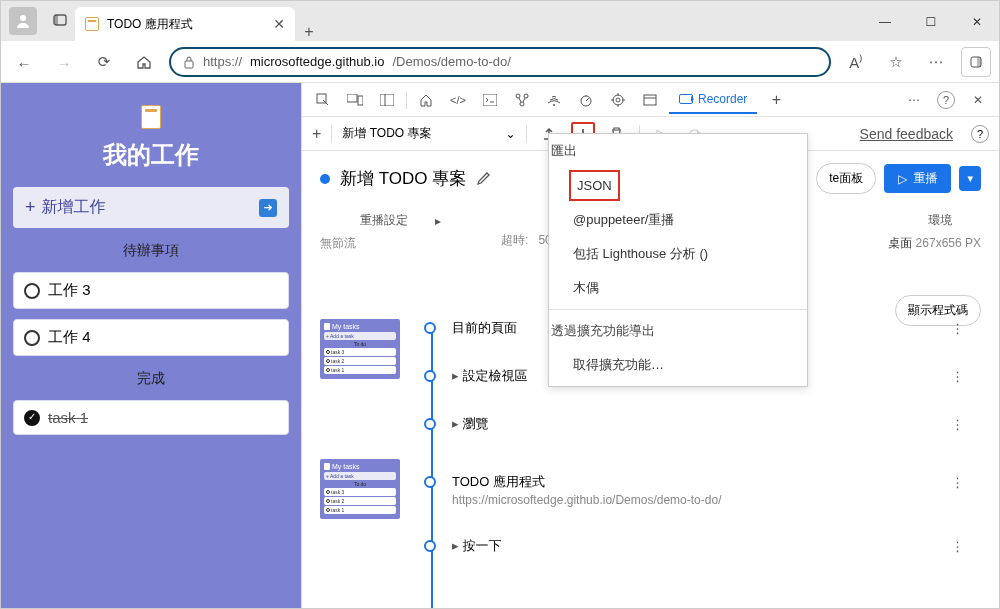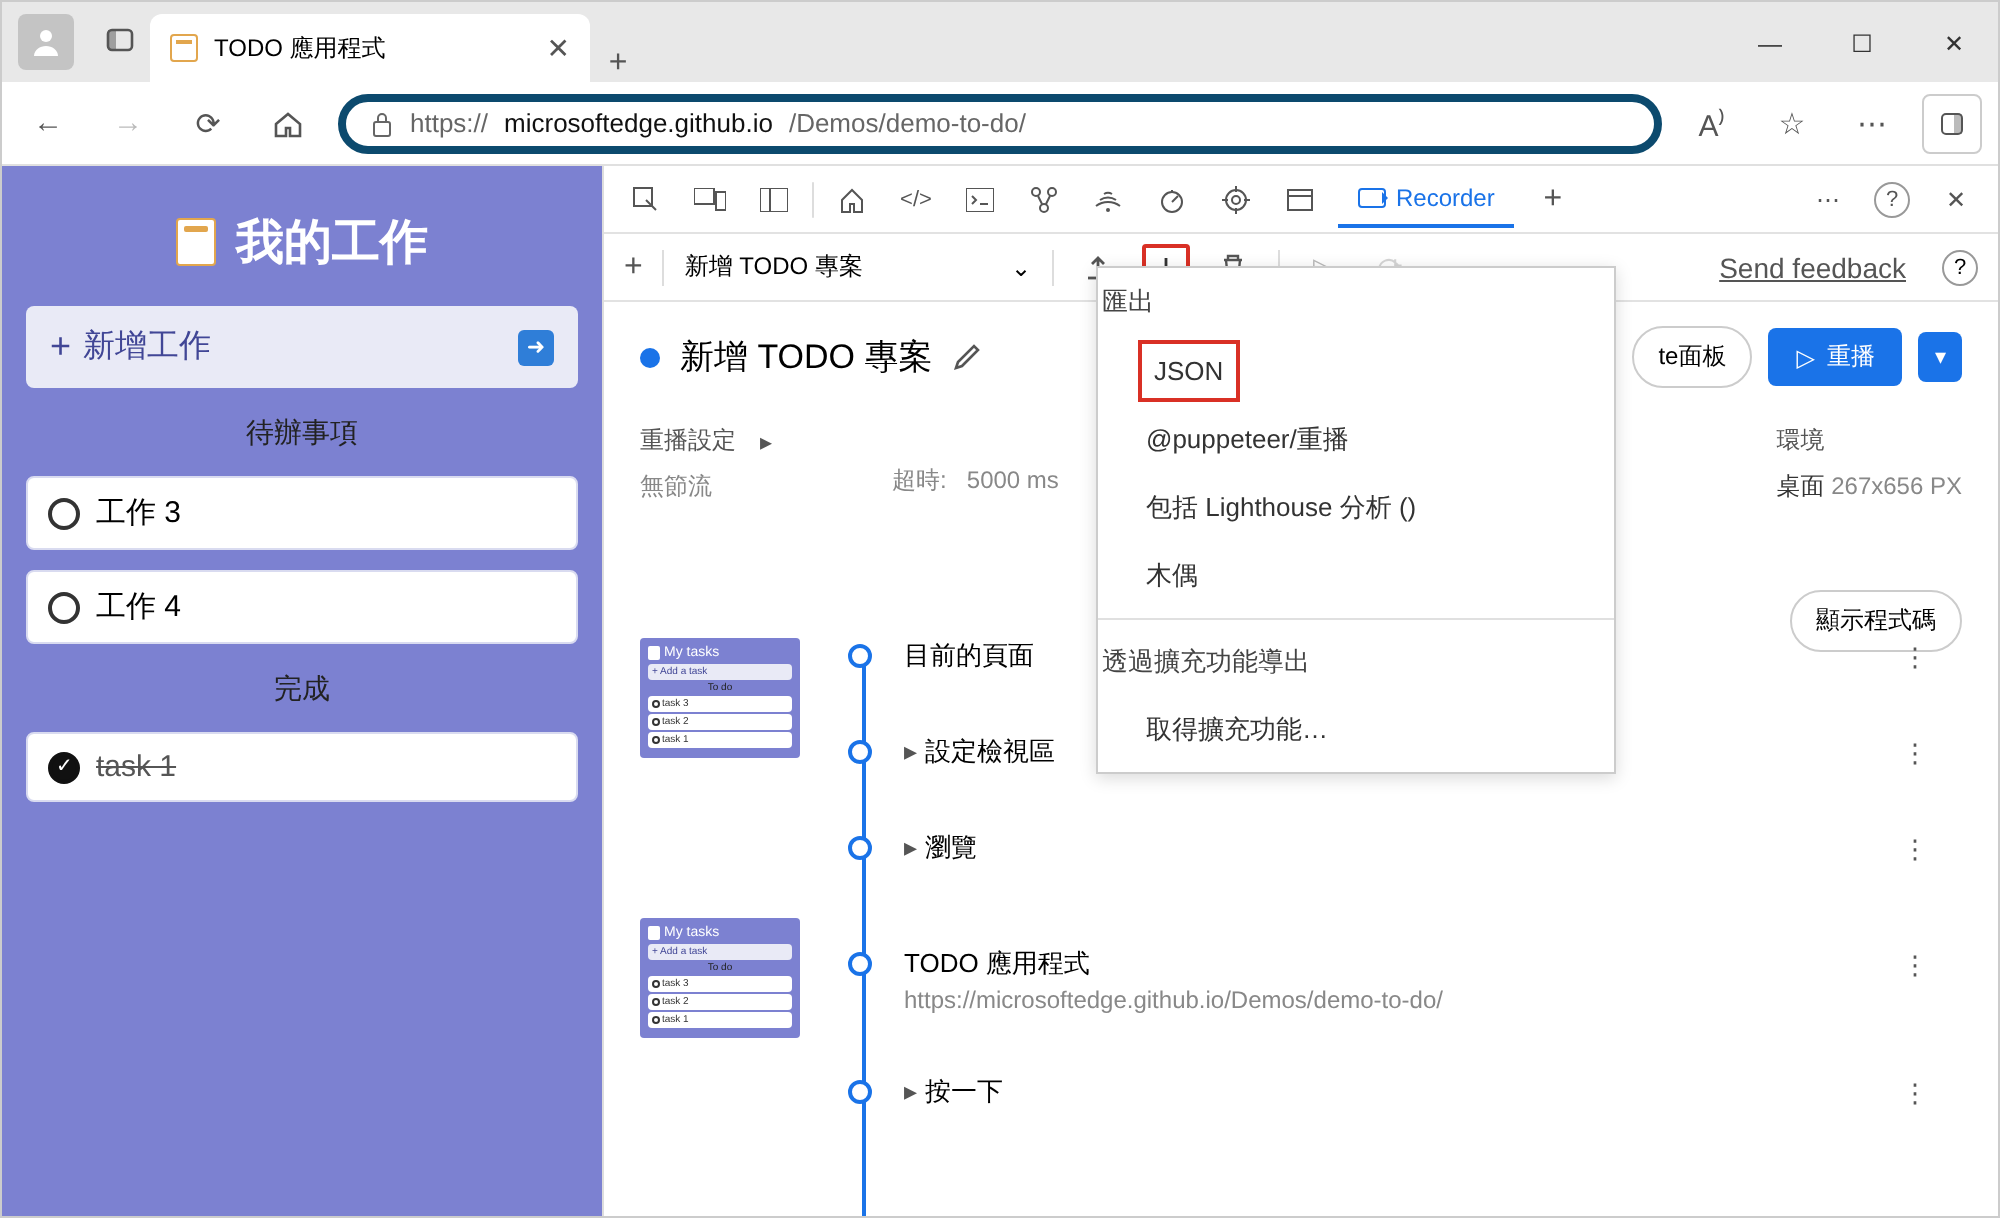--- a/index.html
+++ b/index.html
@@ -18,7 +18,7 @@
 
 .addrbar { height:42px; background:#fff; display:flex; align-items:center; padding:0 8px; gap:10px; border-bottom:1px solid #e0e0e0;}
 .navico { width:30px; height:30px; display:flex; align-items:center; justify-content:center; color:#555; font-size:15px; border-radius:4px;}
-.omnibox { flex:1; height:30px; border:4px solid #0c4a6e; border-radius:15px; display:flex; align-items:center; padding:0 12px; gap:8px; font-size:13px; color:#666;}
+.omnibox { flex:1; height:30px; border:2px solid #0c4a6e; border-radius:15px; display:flex; align-items:center; padding:0 12px; gap:8px; font-size:13px; color:#666;}
 .omnibox .host { color:#111;}
 
 .content { display:flex; height:527px; }

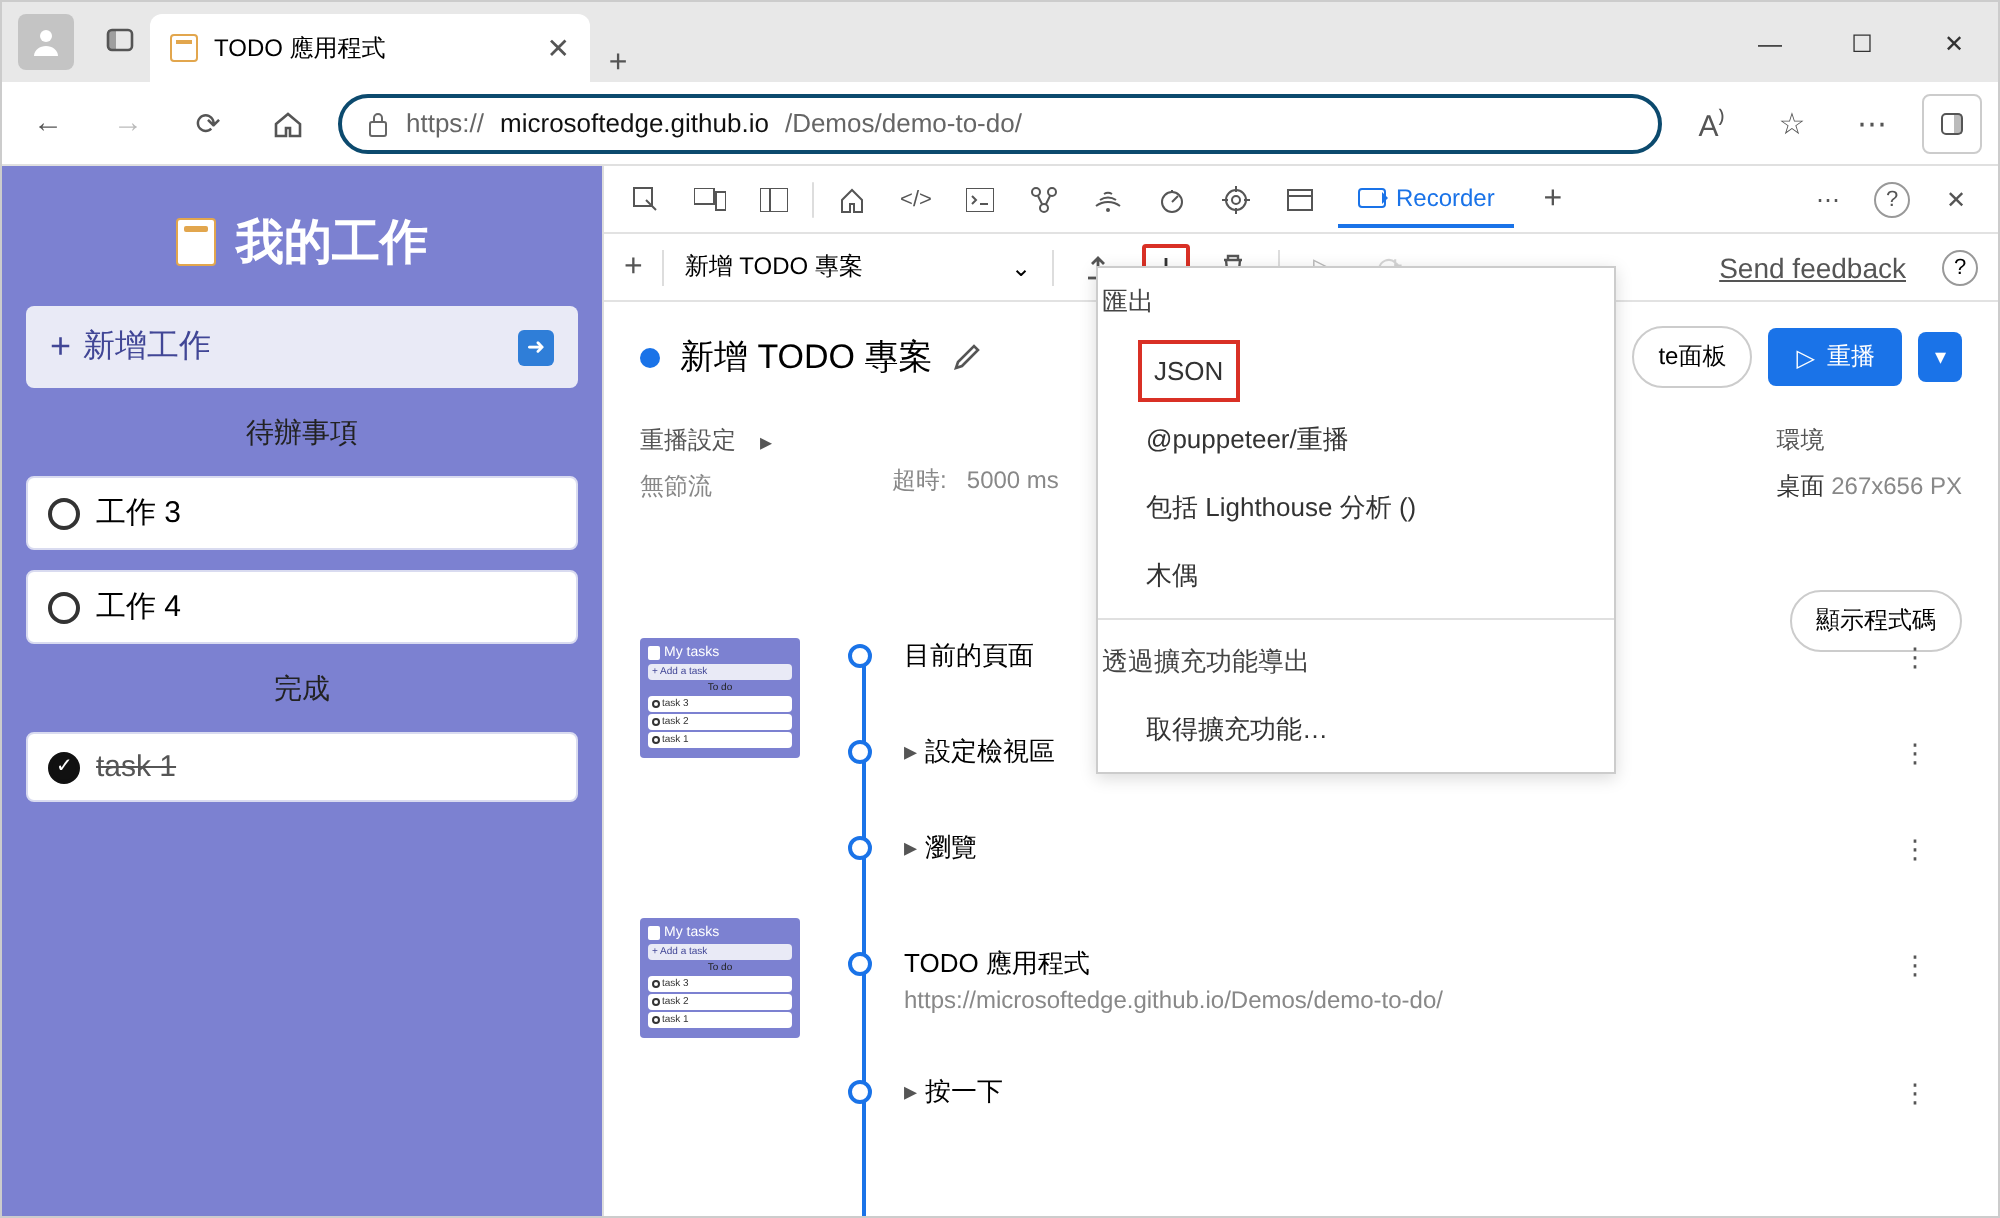--- a/index.html
+++ b/index.html
@@ -25,7 +25,7 @@
 
 
 .app { width:300px; background:#7c81d1; padding:12px; display:flex; flex-direction:column; gap:10px; }
-.app-title { display:flex; align-items:center; justify-content:center; gap:10px; color:#fff; font-size:24px; font-weight:600; padding:10px 0 6px;}
+.app-title { display:flex; align-items:center; justify-content:center; gap:10px; color:#fff; font-size:24px; font-weight:600; padding:10px 0 6px;flex-direction:column;}
 .clip-icon { width:20px; height:24px; background:#fff; border-radius:2px; position:relative; border:1px solid #e2a64d;}
 .clip-icon::before{content:"";position:absolute;top:3px;left:3px;right:3px;height:3px;background:#e2a64d;border-radius:1px;}
 .addcard { background:#e9eaf6; border-radius:4px; padding:10px 12px; display:flex; align-items:center; color:#414696; font-size:16px; font-weight:500;}

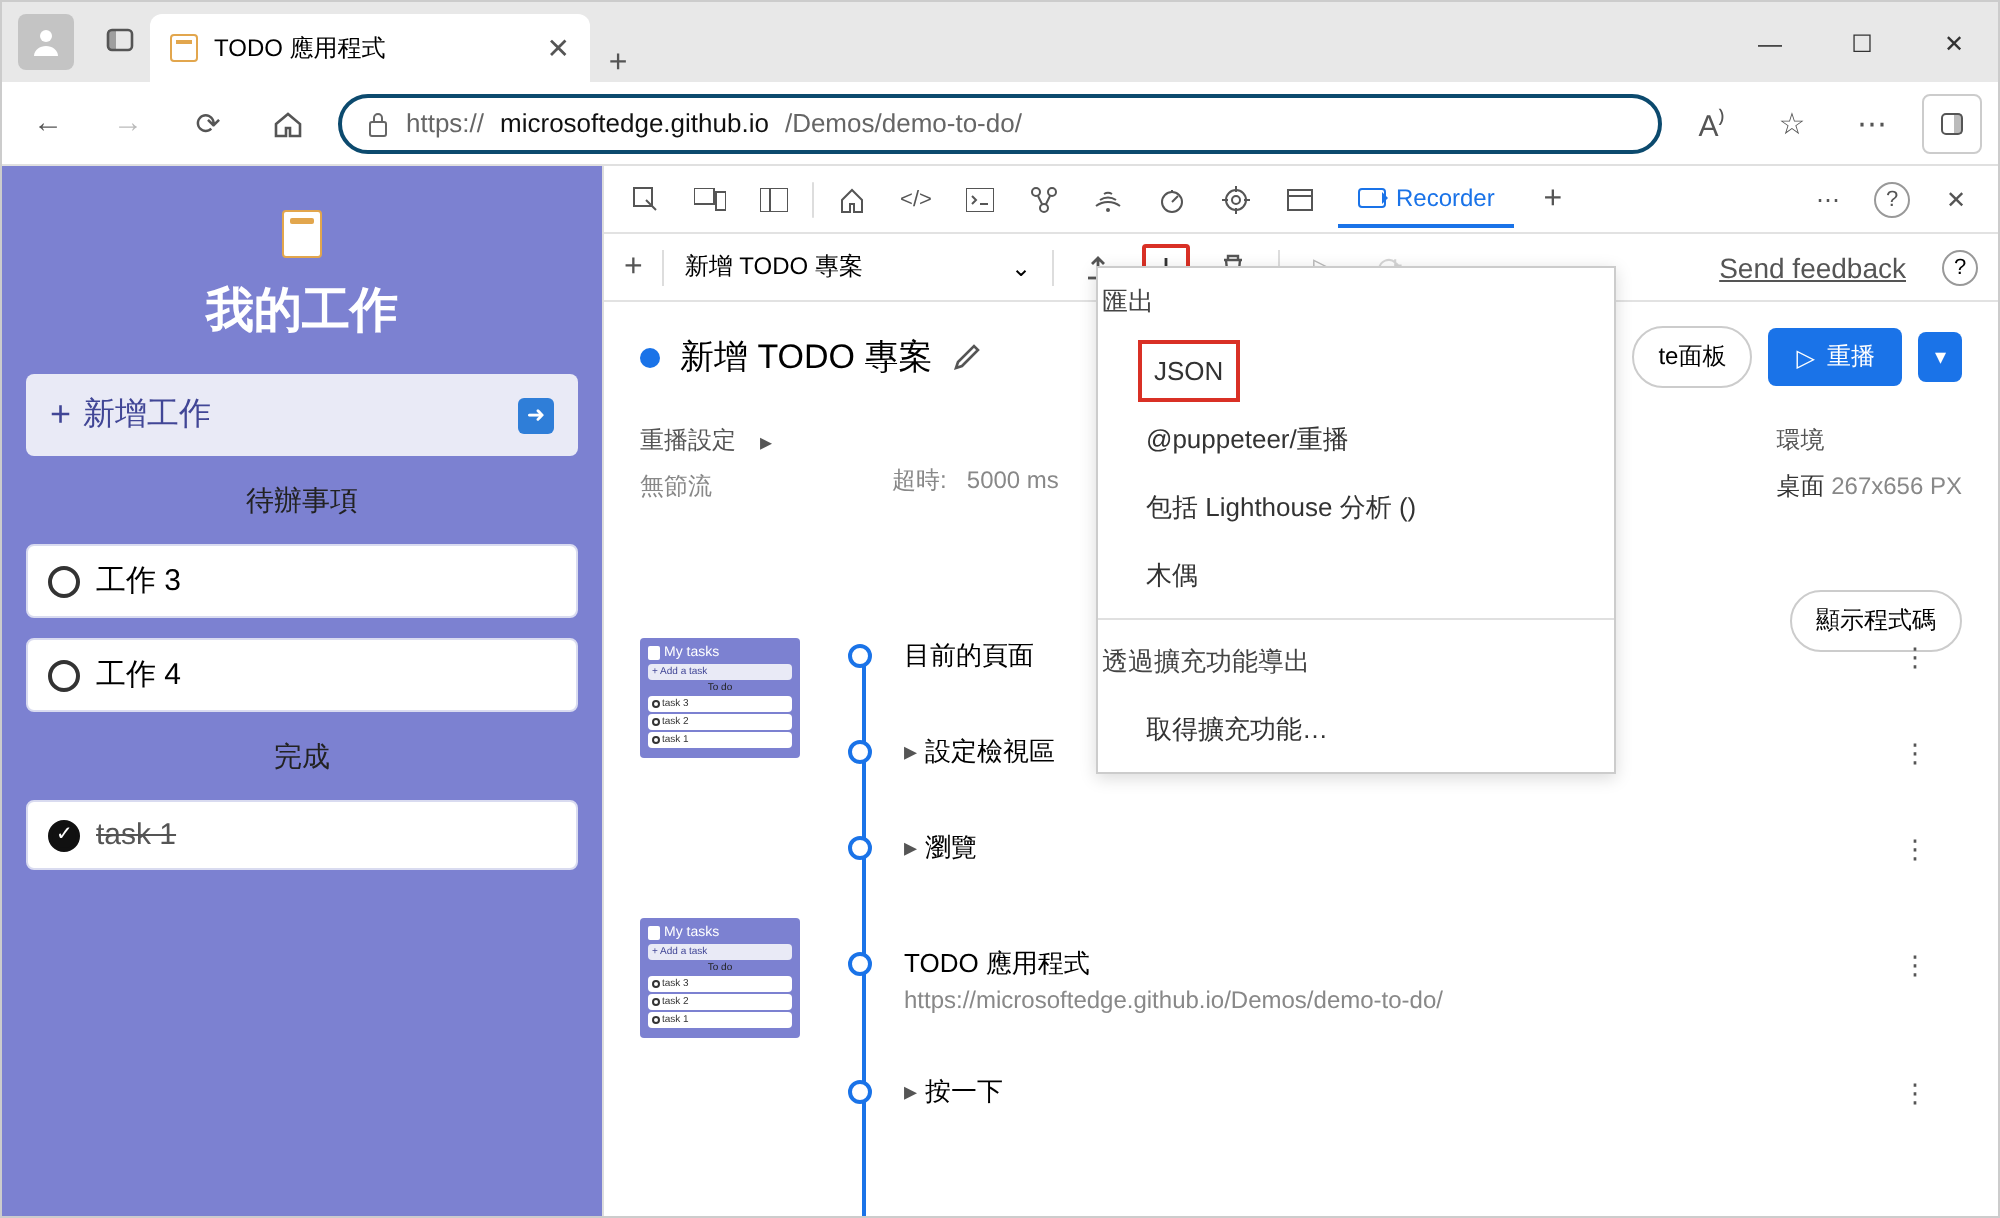--- a/index.html
+++ b/index.html
@@ -66,7 +66,7 @@
 
 .settings-row { display:flex; gap:60px; color:#333; font-size:12px; margin-bottom:10px;}
 .settings-row .grp { display:flex; flex-direction:column; gap:6px;}
-.settings-row .hdr { color:#555; display:flex; gap:12px; align-items:center;}
+.settings-row .hdr { color:#555; display:flex; gap:27px; align-items:center;margin-left:40px;}
 .settings-row .val { color:#888;}
 .envgrp { margin-left:auto; }
 .showcode { position:absolute; right:18px; top:104px;margin-top:40px;}

